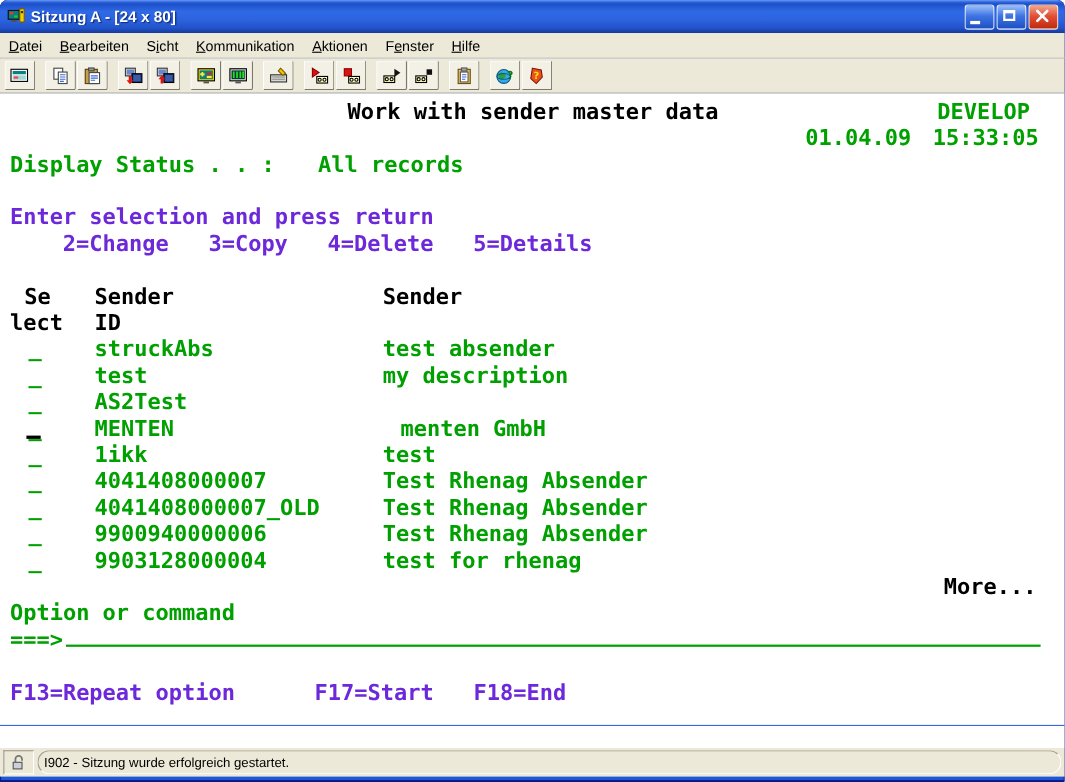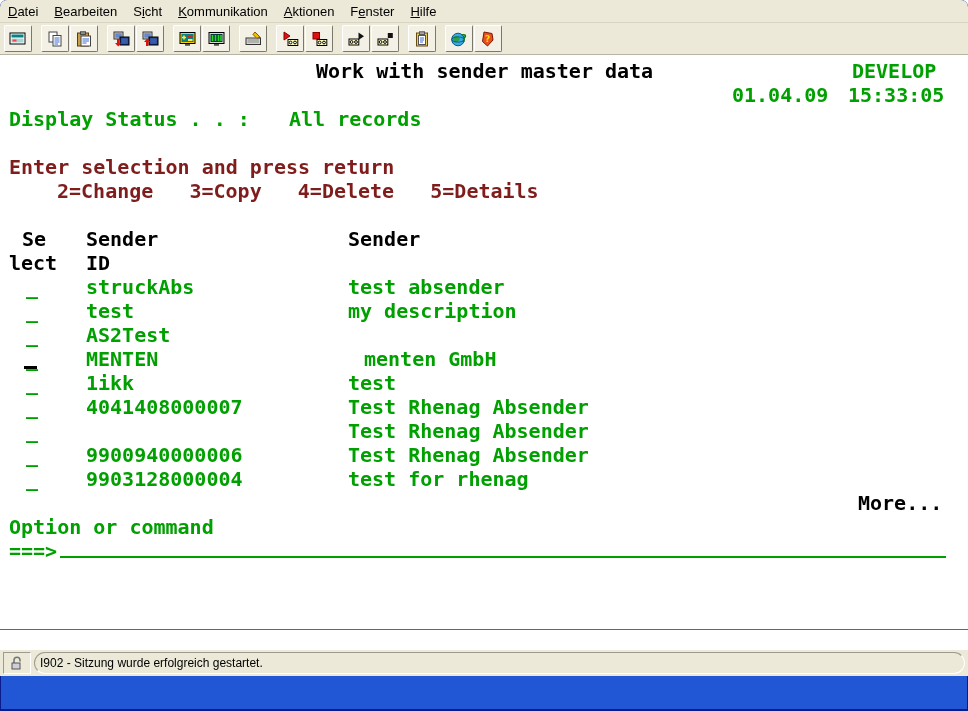--- a/index.html
+++ b/index.html
@@ -49,6 +49,29 @@
 
 <div class="window">
 
+  <div class="titlebar">
+    <svg class="title-icon" viewBox="0 0 18 18">
+      <rect x="1" y="3" width="11" height="9" fill="#0b0b0b"></rect>
+      <rect x="2" y="4" width="9" height="7" fill="#0a7f7f"></rect>
+      <rect x="3" y="5" width="3" height="2" fill="#ff3030"></rect>
+      <rect x="7" y="8" width="3" height="2" fill="#20d020"></rect>
+      <rect x="12" y="2" width="4" height="12" fill="#f5d000" stroke="#7a5a00" stroke-width="1"></rect>
+      <rect x="13" y="4" width="2" height="2" fill="#303030"></rect>
+      <rect x="4" y="12" width="5" height="2" fill="#505050"></rect>
+    </svg>
+    <div class="title-text">Sitzung A - [24 x 80]</div>
+    <div class="winbtn">
+        <div class="glyph-min"></div>
+      </div>
+    <div class="winbtn">
+        <div class="glyph-max"></div>
+      </div>
+    <div class="winbtn close">
+      <svg viewBox="0 0 23 19" width="23" height="19">
+        <path d="M7 5 L16 14 M16 5 L7 14" stroke="#fff" stroke-width="2.4" stroke-linecap="round"></path>
+      </svg>
+    </div>
+  </div>
 
   <div class="menubar">
     <span class="menu-item"><span></span><span class="u">D</span><span>atei</span></span>

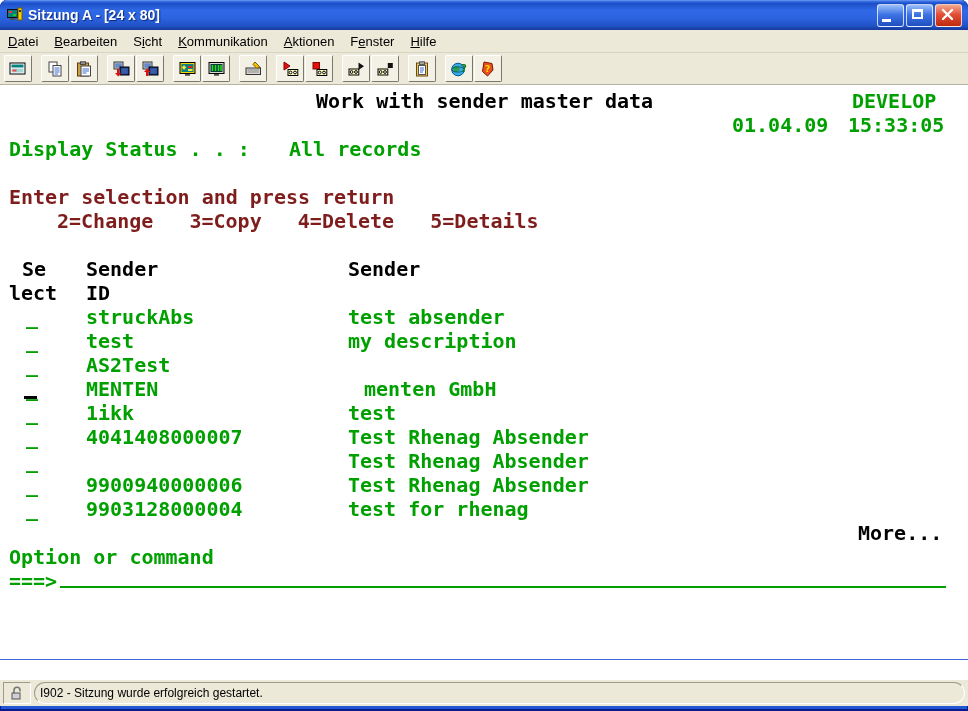--- a/index.html
+++ b/index.html
@@ -34,7 +34,7 @@
   .terminal{position:relative;height:595px;background:#fff;overflow:hidden;
     font-family:"DejaVu Sans Mono","Liberation Mono",monospace;font-size:20px;font-weight:bold;line-height:24px;}
   .t{position:absolute;white-space:pre;}
-  .c-g{color:#00A000;} .c-b{color:#7f1d1d;} .c-k{color:#000;text-align:center;}
+  .c-g{color:#00A000;} .c-b{color:#6d28d9;} .c-k{color:#000;text-align:center;}
   .cmd-underline{position:absolute;height:2px;background:#00A000;}
   .cursor{position:absolute;height:3px;background:#000;}
   .oia-sep{position:absolute;left:0;width:100%;height:1px;background:#3c66d8;}

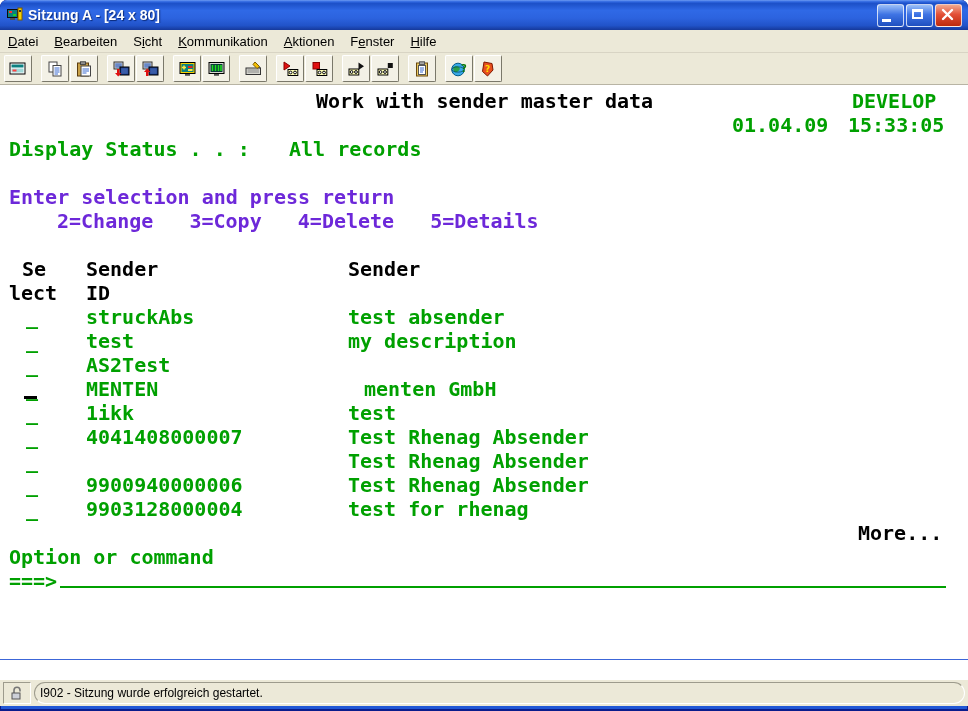--- a/index.html
+++ b/index.html
@@ -257,6 +257,7 @@
     <span class="t c-g" style="left:348px;top:340px">Test Rhenag Absender</span>
 
     <span class="t c-g" style="left:26px;top:364px">_</span>
+    <span class="t c-g" style="left:86px;top:364px">4041408000007_OLD</span>
     <span class="t c-g" style="left:348px;top:364px">Test Rhenag Absender</span>
 
     <span class="t c-g" style="left:26px;top:388px">_</span>

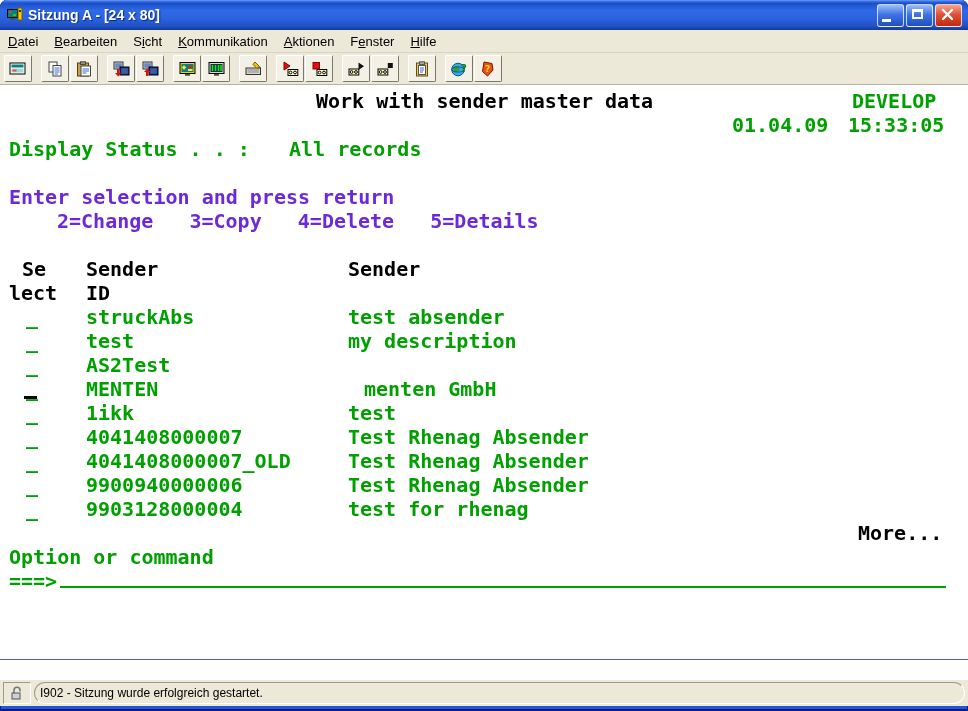--- a/index.html
+++ b/index.html
@@ -272,6 +272,7 @@
     <span class="t c-g" style="left:9px;top:460px">Option or command</span>
     <span class="t c-g" style="left:9px;top:484px">===&gt;</span>
     <div class="cmd-underline" style="left:60px;top:501px;width:886px"></div>
+    <span class="t c-b" style="left:9px;top:532px">F13=Repeat option      F17=Start   F18=End</span>
 
     <div class="oia-sep" style="top:574px"></div>
   </div>

